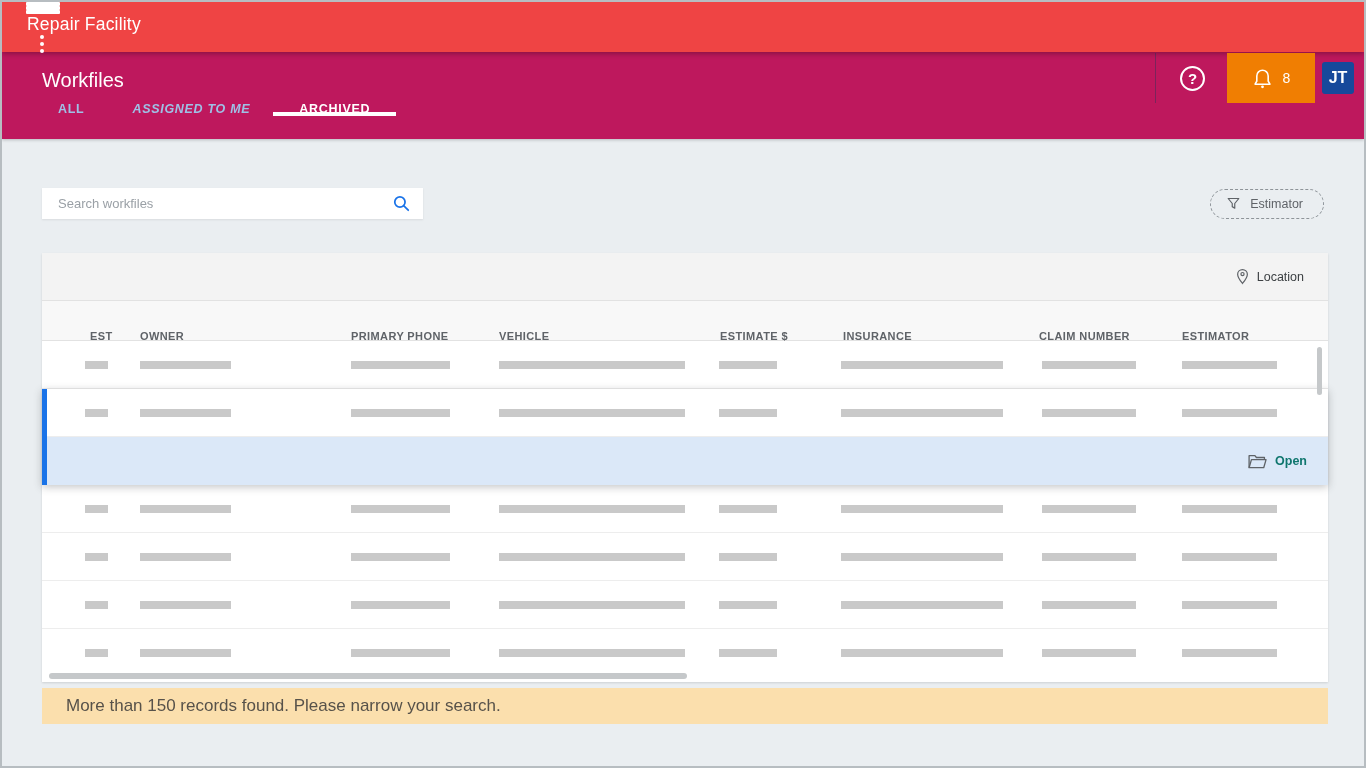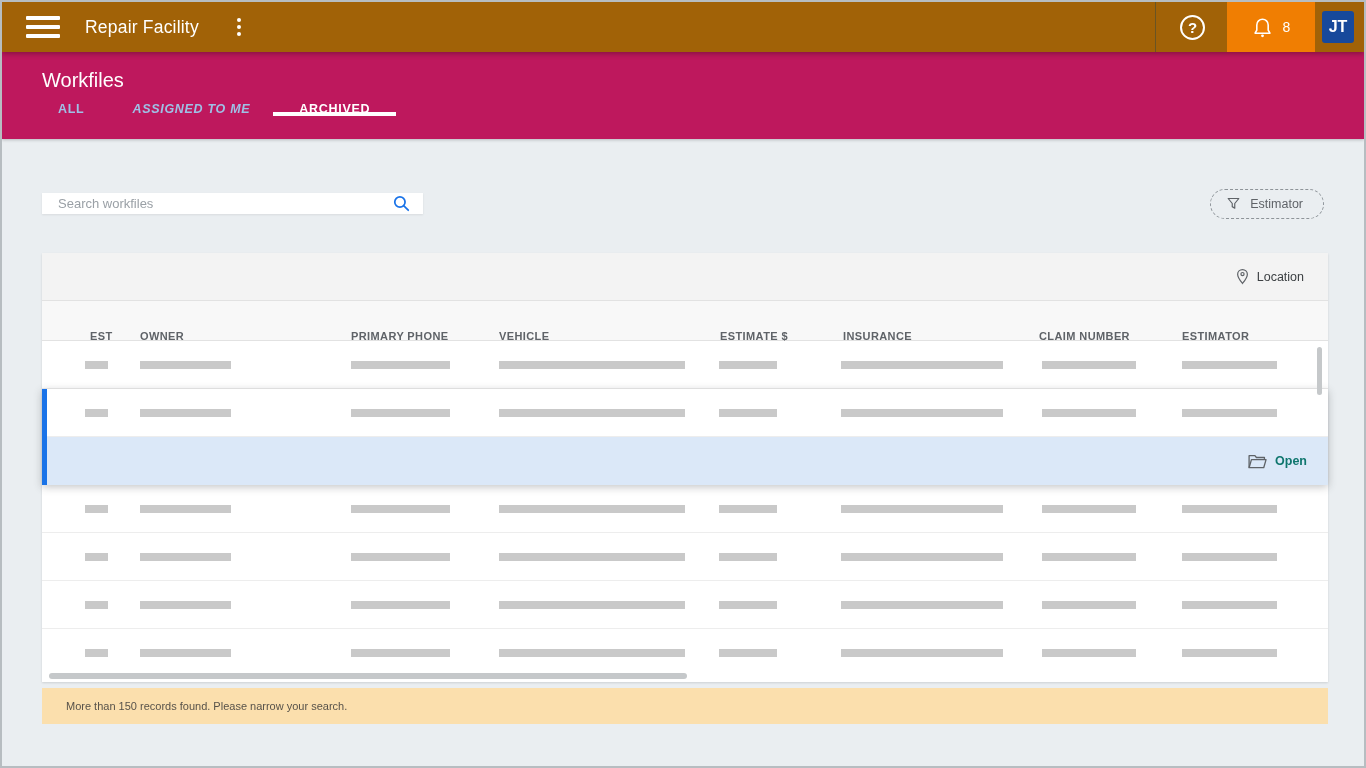--- a/index.html
+++ b/index.html
@@ -7,7 +7,7 @@
   .window { width:1366px; height:768px; border:2px solid #b7bdc1; display:flex; flex-direction:column; background:#eaeef1; overflow:hidden; }
 
   
-  .appbar { height:50px; background:#a16207; display:flex; align-items:center; flex-shrink:0; position:relative; z-index:10; box-shadow:0 2px 5px rgba(0,0,0,.28); }
+  .appbar { height:50px; background:#ef4444; display:flex; align-items:flex-start; flex-shrink:0; position:relative; z-index:10; box-shadow:0 2px 5px rgba(0,0,0,.28);flex-direction:column; }
   .hamburger { margin-left:24px; width:34px; height:22px; display:flex; flex-direction:column; justify-content:space-between; cursor:pointer; }
   .hamburger span { height:4px; background:#fff; border-radius:1px; }
   .app-title { color:#fff; font-size:17.5px; font-weight:500; margin-left:25px; letter-spacing:.2px; }

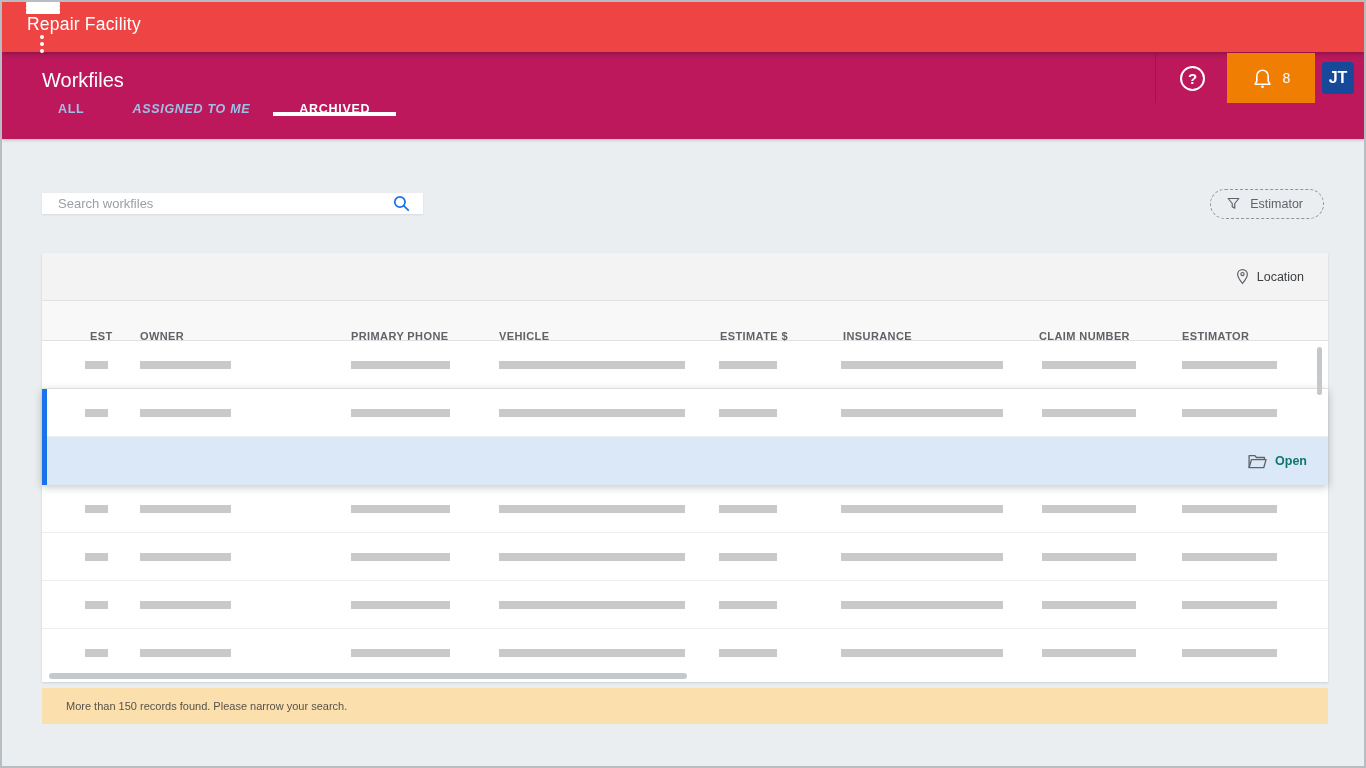--- a/index.html
+++ b/index.html
@@ -34,7 +34,7 @@
   main { flex:1; background:#eaeef1; overflow:hidden; }
 
   .toolbar { margin:49px 40px 0; display:flex; align-items:center; justify-content:space-between; height:31px; }
-  .searchbox { width:381px; height:21px; background:#fff; display:flex; align-items:center; box-shadow:0 1px 2px rgba(0,0,0,.08); }
+  .searchbox { width:381px; height:31px; background:#fff; display:flex; align-items:center; box-shadow:0 1px 2px rgba(0,0,0,.08); }
   .searchbox input { flex:1; border:none; outline:none; font-size:13px; color:#3c4043; padding:0 8px 0 16px; font-family:"Liberation Sans", sans-serif; background:transparent; }
   .searchbox input::placeholder { color:#9aa0a6; }
   .search-icon { margin-right:12px; display:flex; cursor:pointer; }

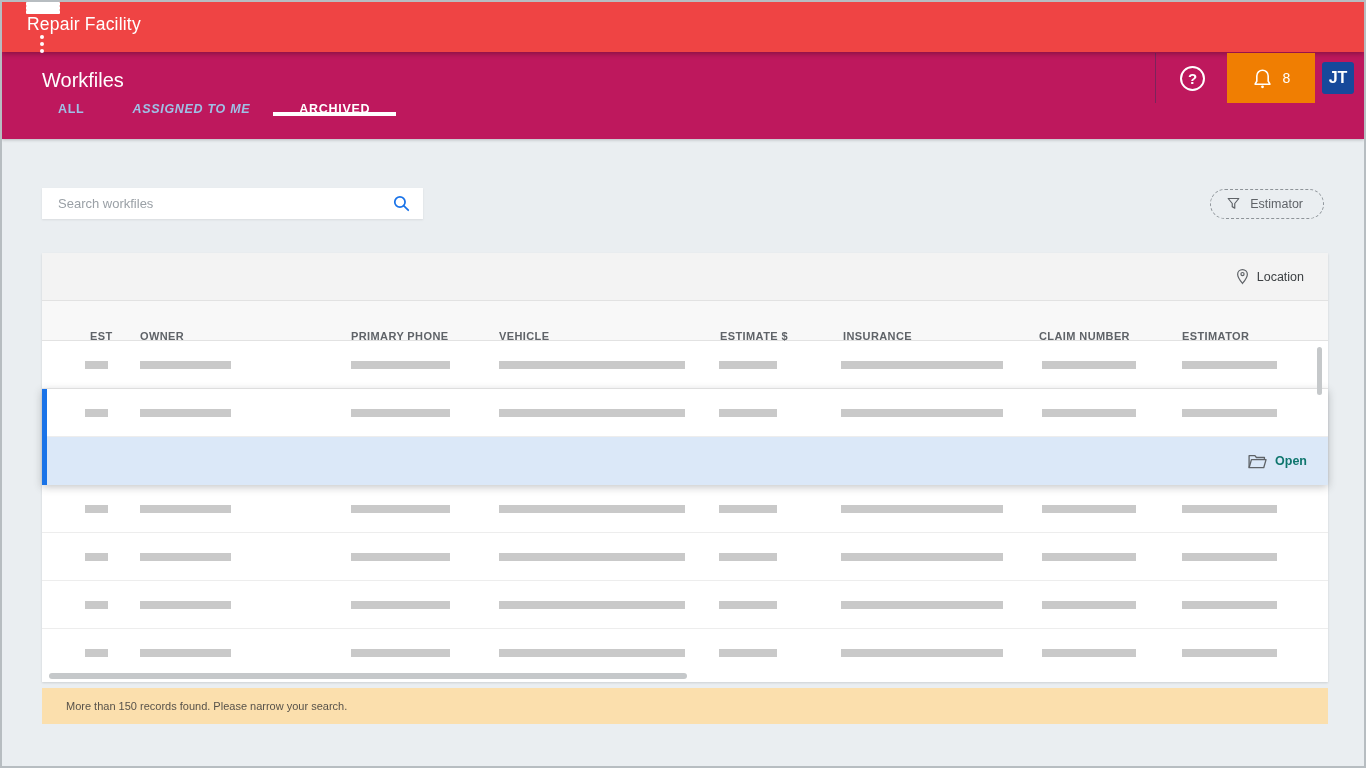--- a/index.html
+++ b/index.html
@@ -72,7 +72,7 @@
   .v-scroll { position:absolute; right:6px; top:94px; width:5px; height:48px; border-radius:3px; background:#c5c8ca; z-index:4; cursor:pointer; }
 
   
-  .banner { margin:6px 40px 0; width:1286px; height:36px; background:#fbdfad; display:flex; align-items:center; padding-left:24px; font-size:11px; color:#57524a; }
+  .banner { margin:6px 40px 0; width:1286px; height:36px; background:#fbdfad; display:flex; align-items:center; padding-left:24px; font-size:17px; color:#57524a; }
 
   svg { display:block; }
 </style>

